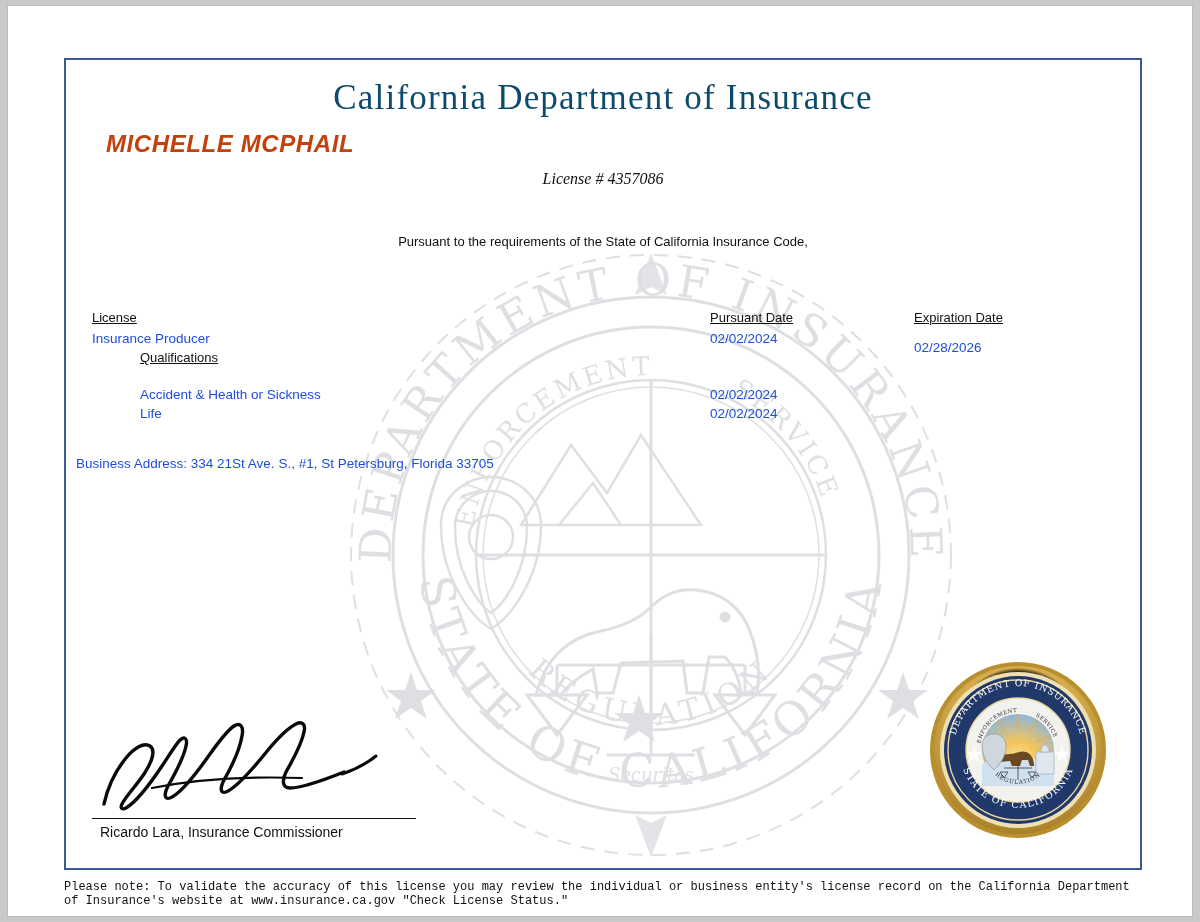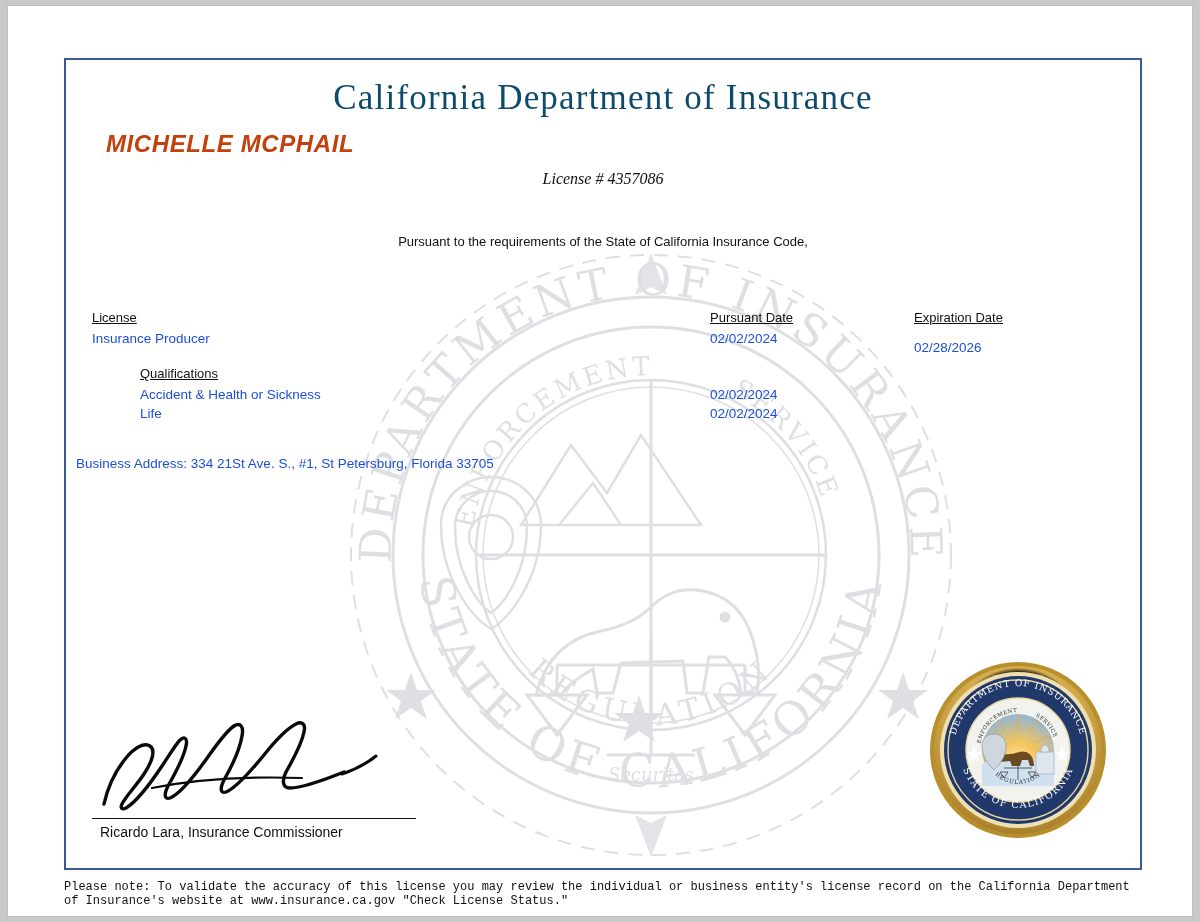--- a/index.html
+++ b/index.html
@@ -111,7 +111,7 @@
   #eff-main     { left: 644px; top: 271px; }
   #exp-main     { left: 848px; top: 271px; margin-top: 9px; }
 
-  #h-qual { left: 74px; top: 306px; }
+  #h-qual { left: 74px; top: 290px; }
 
   #qual-1 { left: 74px;  top: 327px; }
   #qual-2 { left: 74px;  top: 346px; }

